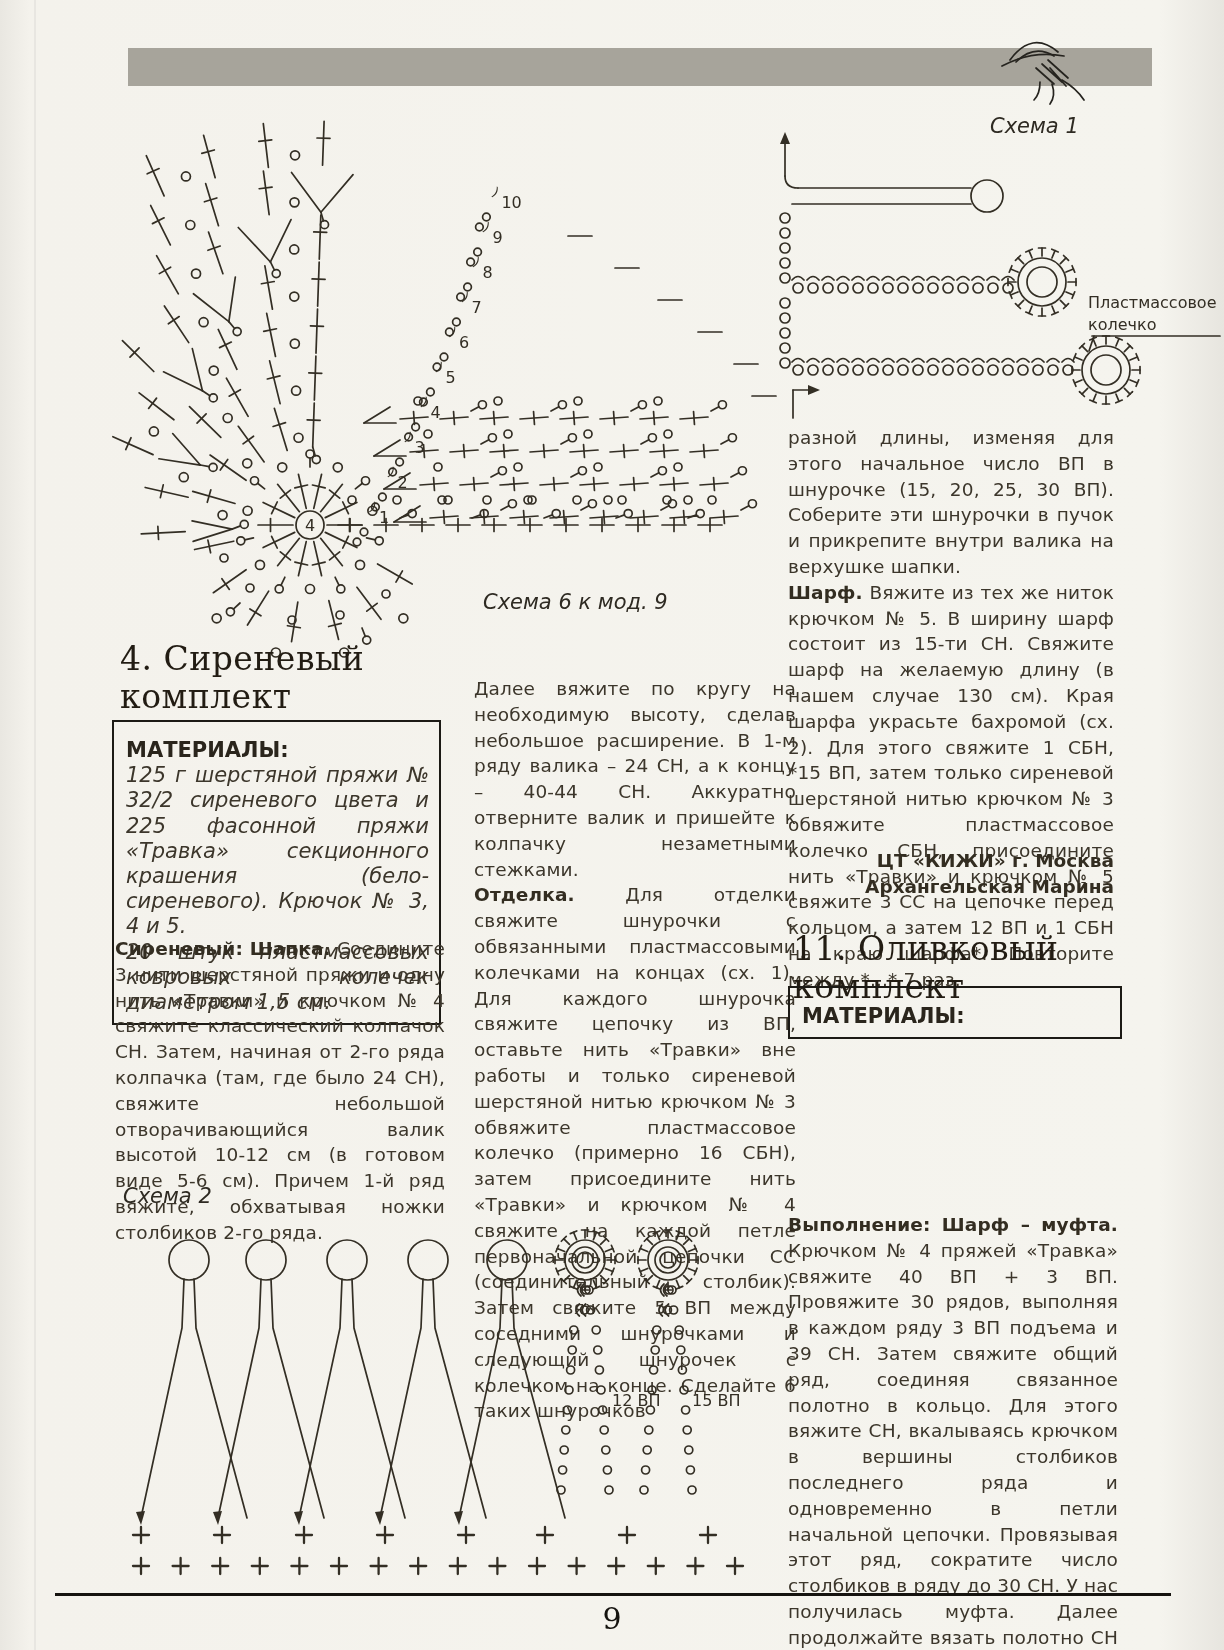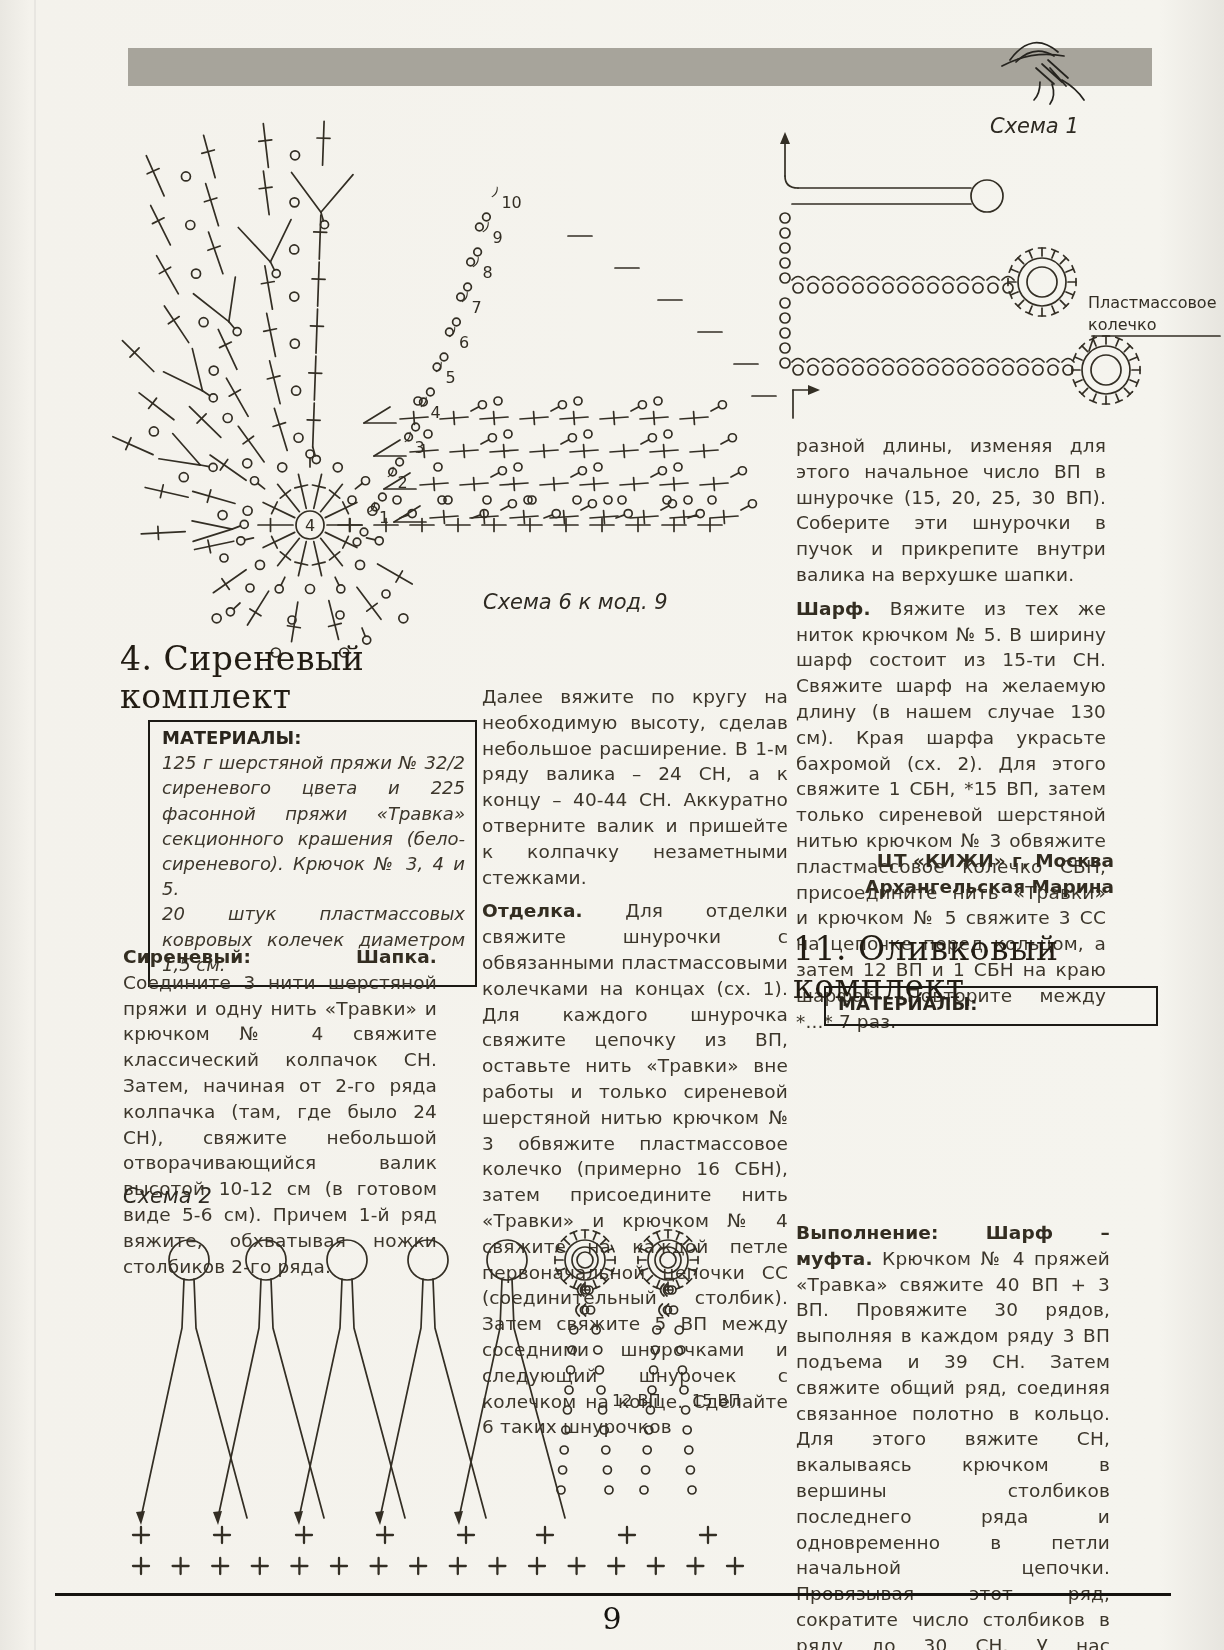--- a/index.html
+++ b/index.html
@@ -12,7 +12,7 @@
   .caption-italic{position:absolute;font-style:italic;font-size:21px;color:#2e2a22;}
   .body-col{position:absolute;font-size:18.5px;line-height:25.8px;text-align:justify;
     letter-spacing:.15px;color:#3c362b;}
-  .body-col p{margin:8px;}
+  .body-col p{margin:0;}
   .body-col b{color:#332d21;}
   h1.sec{position:absolute;margin:0;font-family:"DejaVu Serif",serif;font-weight:500;
     font-size:33px;line-height:38px;color:#221c13;letter-spacing:.5px;}

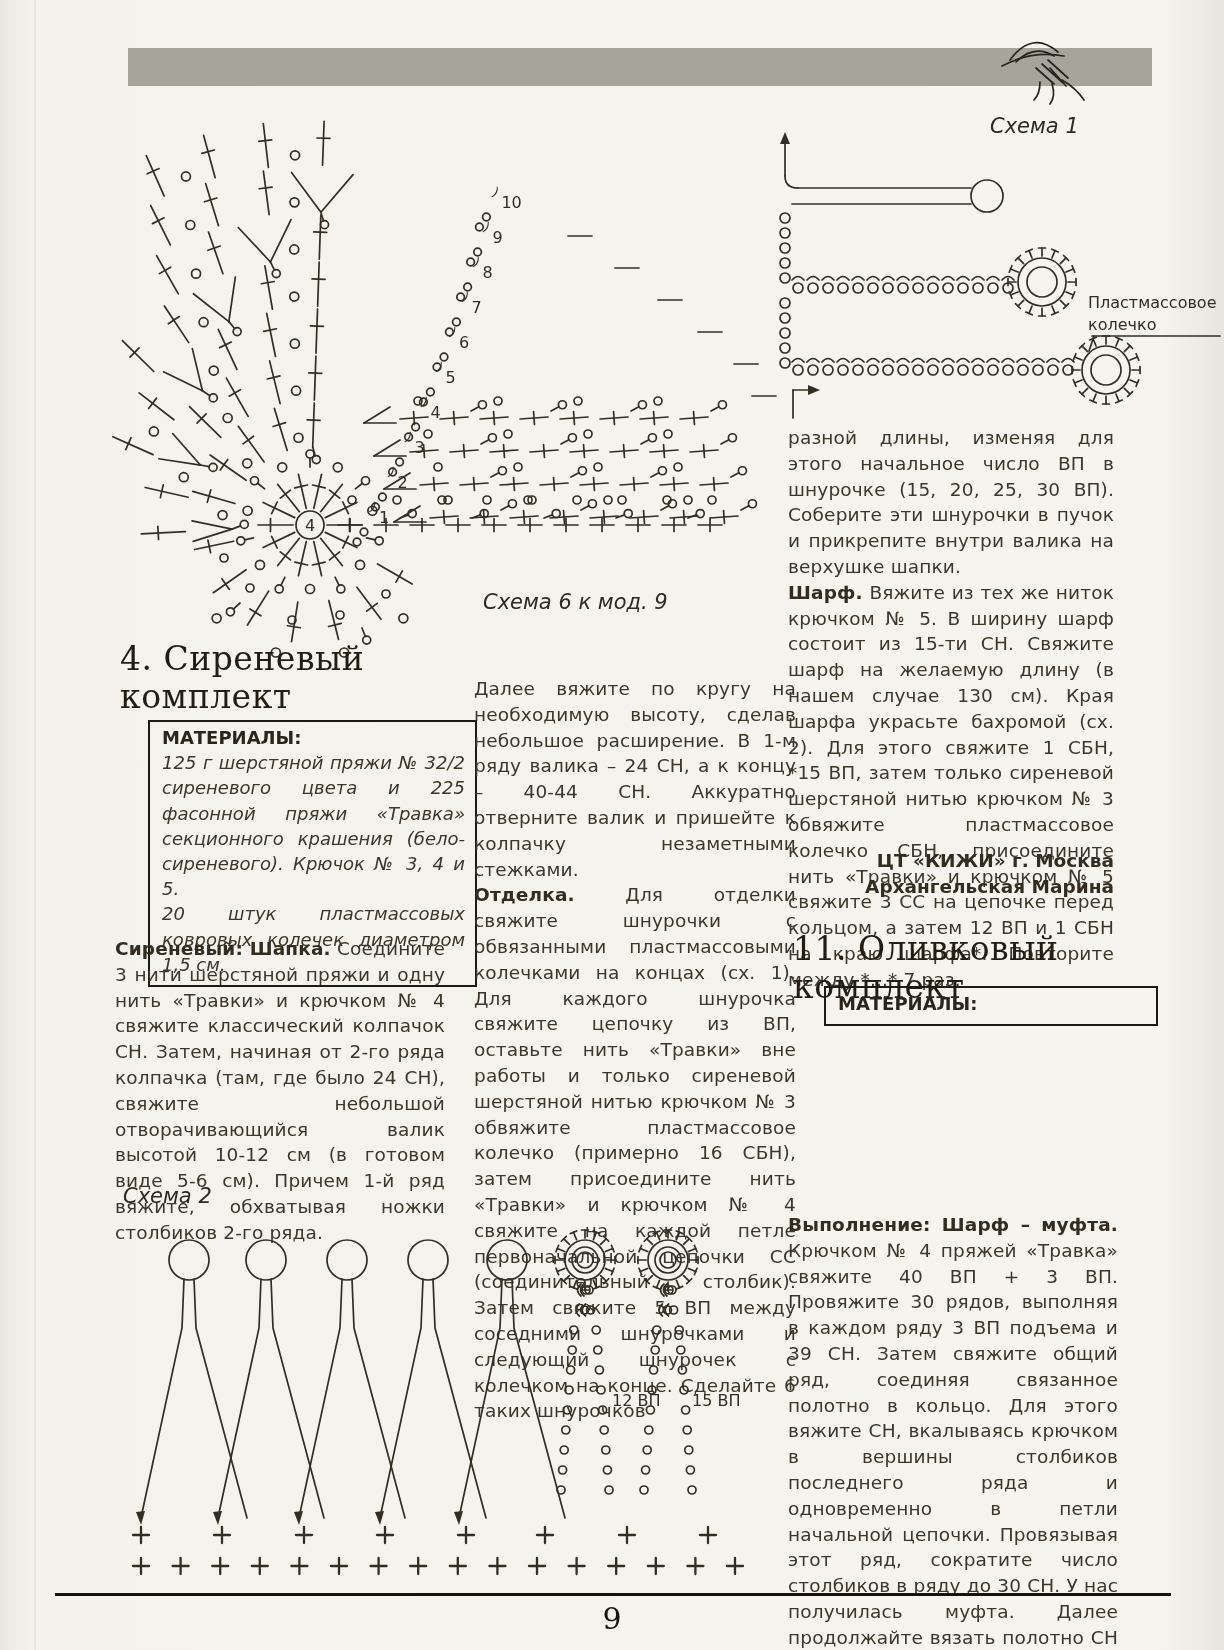--- a/index.html
+++ b/index.html
@@ -16,8 +16,8 @@
   .body-col b{color:#332d21;}
   h1.sec{position:absolute;margin:0;font-family:"DejaVu Serif",serif;font-weight:500;
     font-size:33px;line-height:38px;color:#221c13;letter-spacing:.5px;}
-  .matbox{position:absolute;border:2px solid #1c1a15;padding:3px 10px 8px 12px;
-    font-size:18px;line-height:25.2px;margin-left:36px;}
+  .matbox{position:absolute;border:2px solid #1c1a15;padding:16px 10px 8px 12px;
+    font-size:21px;line-height:25.2px;}
   .matbox .mt{font-weight:bold;font-style:normal;color:#2a251c;}
   .matbox .mi{font-style:italic;white-space:pre-line;text-align:justify;color:#3c362b;}
   .authors{position:absolute;font-weight:bold;text-align:right;font-size:18.5px;

